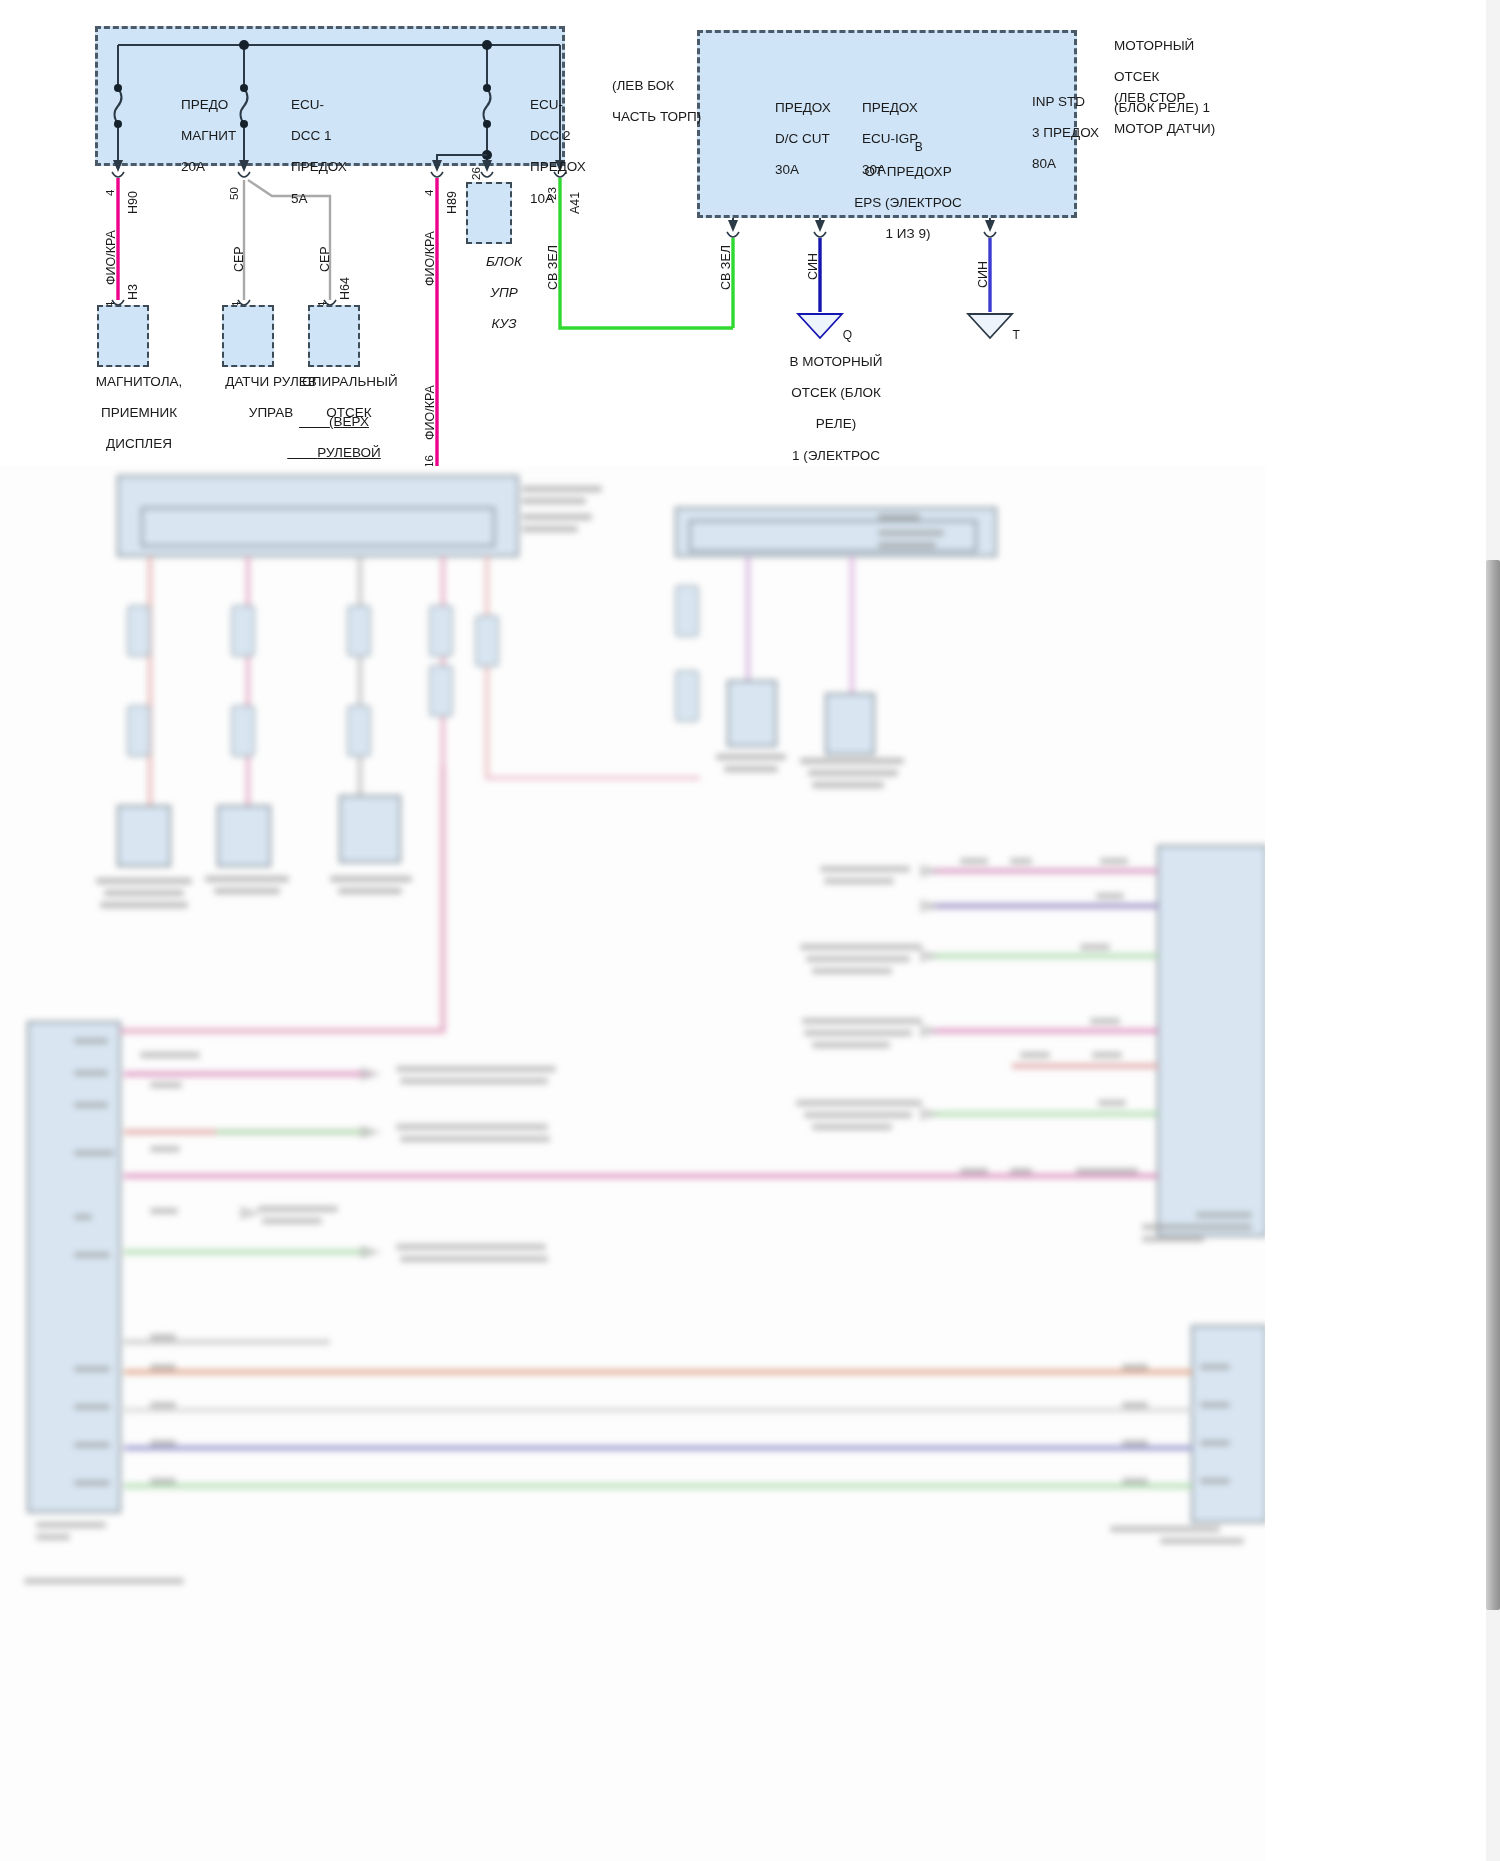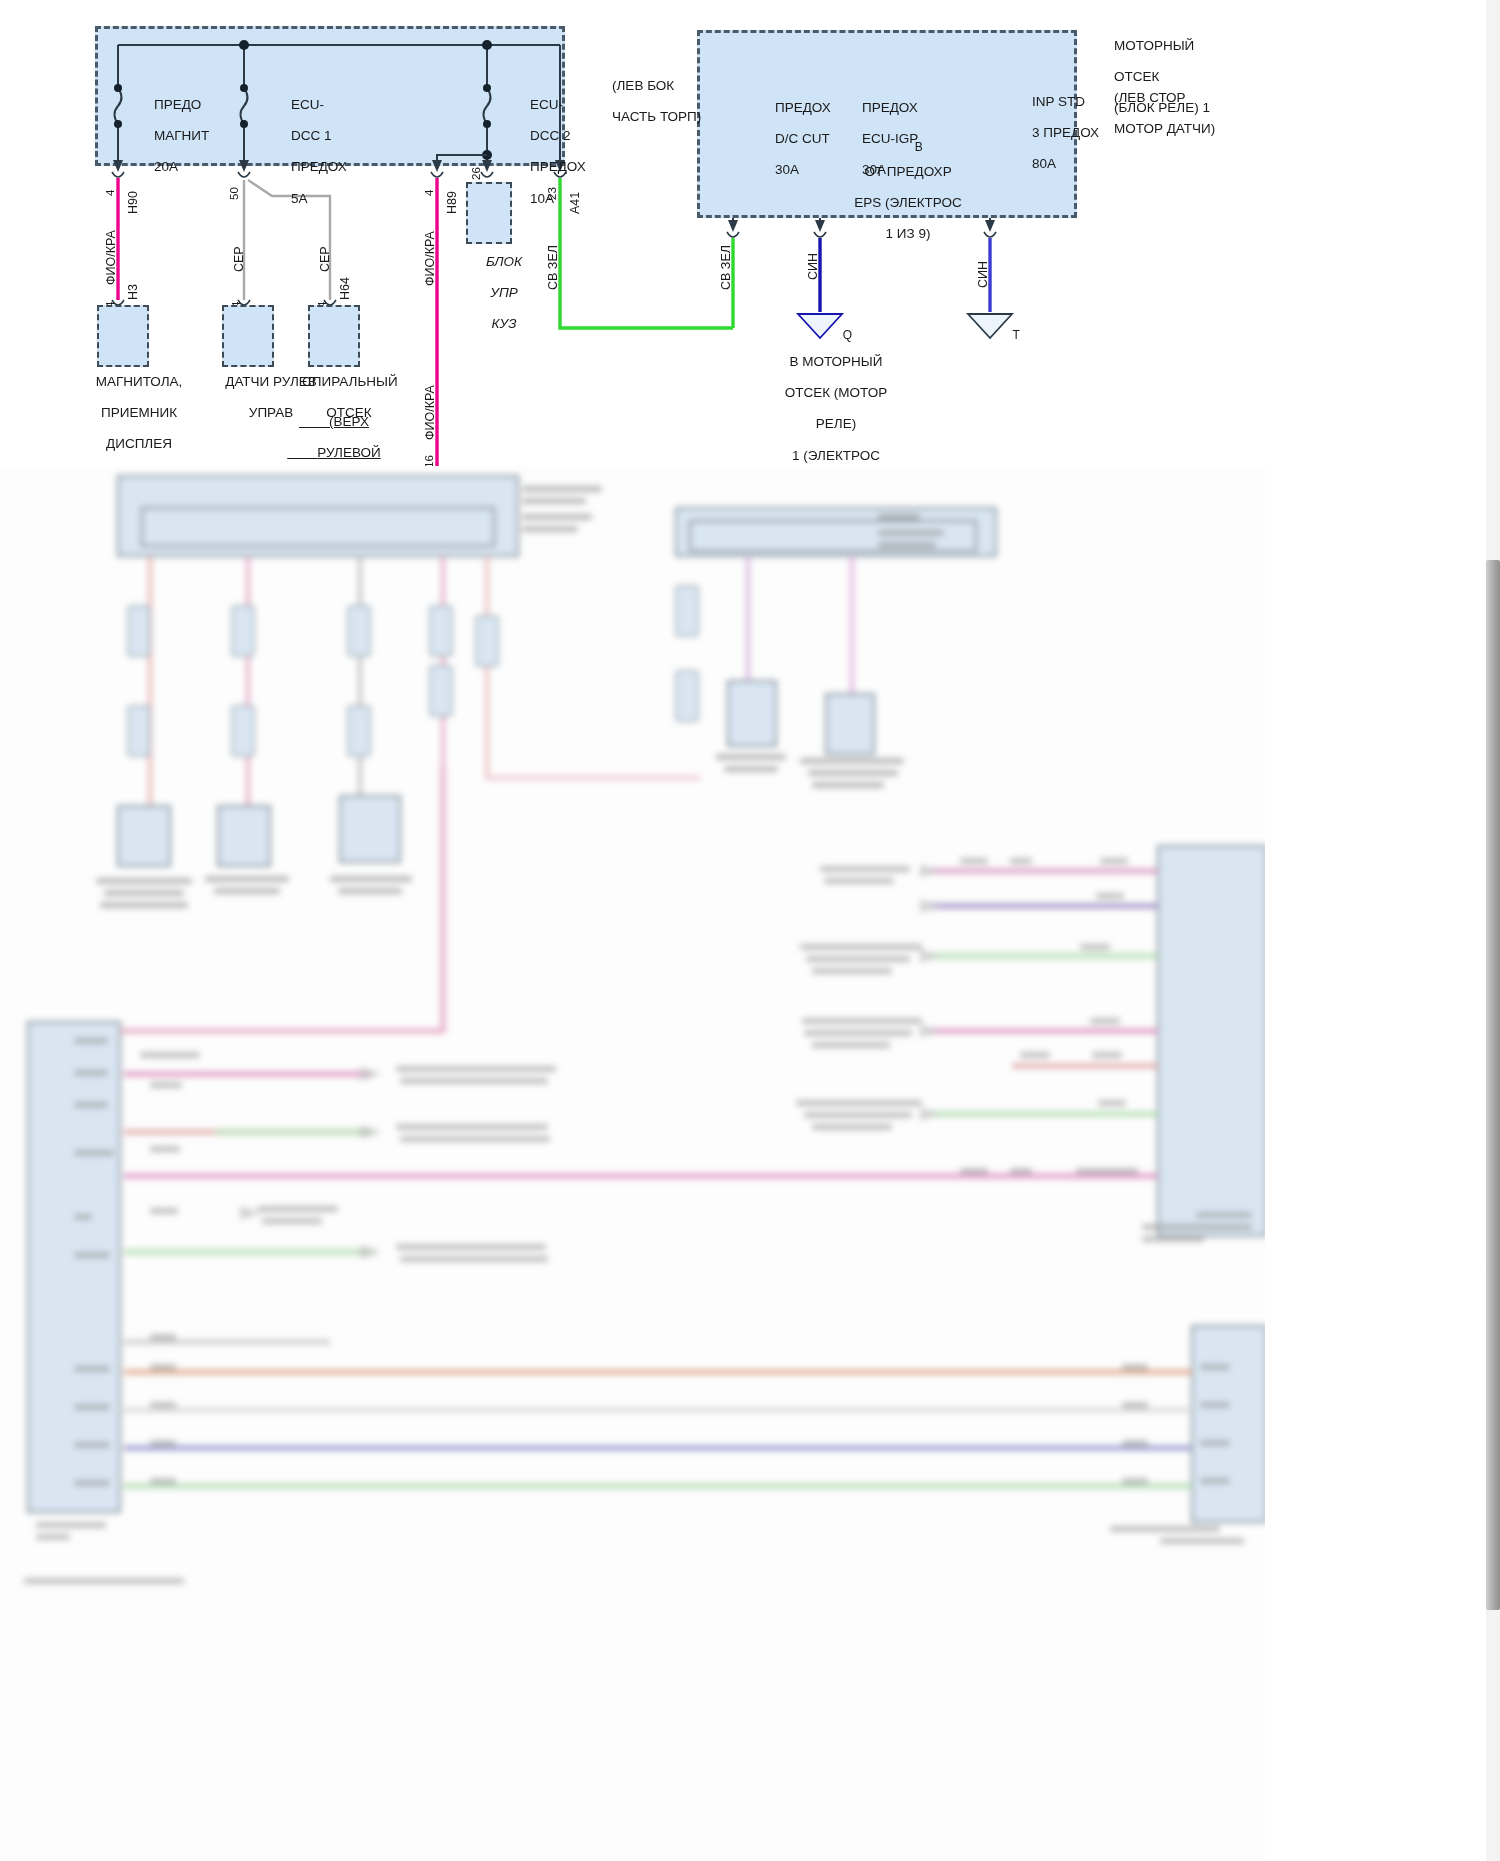--- a/index.html
+++ b/index.html
@@ -325,7 +325,7 @@
 
       <div class="fuse-box" style="left:697px;top:30px;width:380px;height:188px;"></div>
 
-      <div class="txt lbl" style="left:124px;top:81px;">
+      <div class="txt lbl" style="left:151px;top:81px;">
         <span>ПРЕДО</span><br>
         <span>МАГНИТ</span><br>
         <span>20А</span>

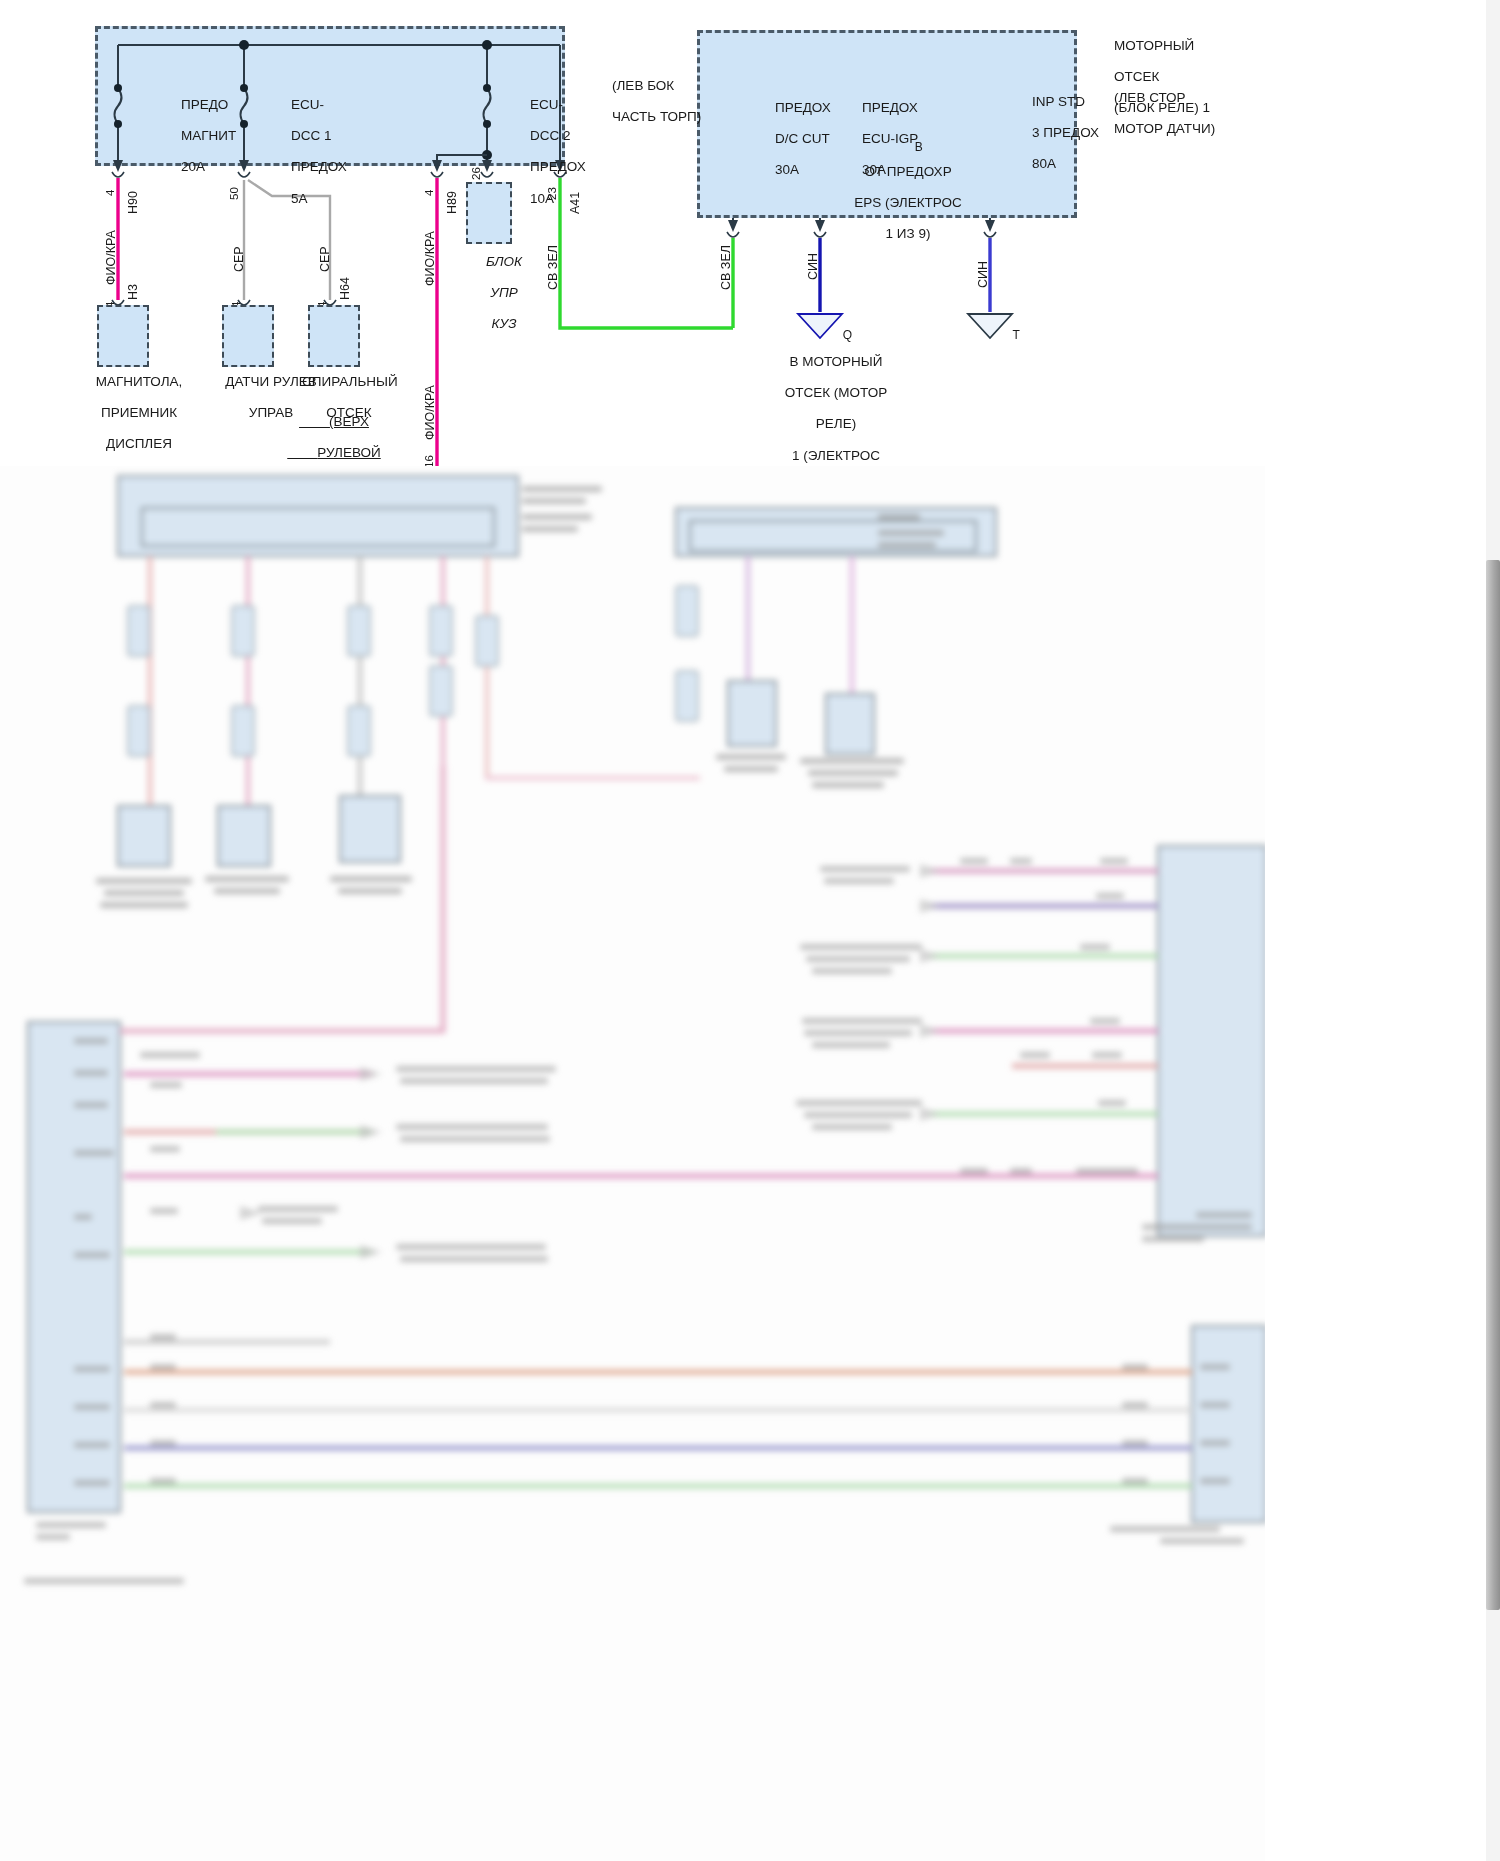--- a/index.html
+++ b/index.html
@@ -447,7 +447,7 @@
       </div>
       <div class="txt lbl ctr" style="left:748px;top:338px;width:146px;">
         <span>В МОТОРНЫЙ</span><br>
-        <span>ОТСЕК (МОТОР</span><br>
+        <span>ОТСЕК (БЛОК</span><br>
         <span>РЕЛЕ)</span><br>
         <span>1 (ЭЛЕКТРОС</span><br>
         

